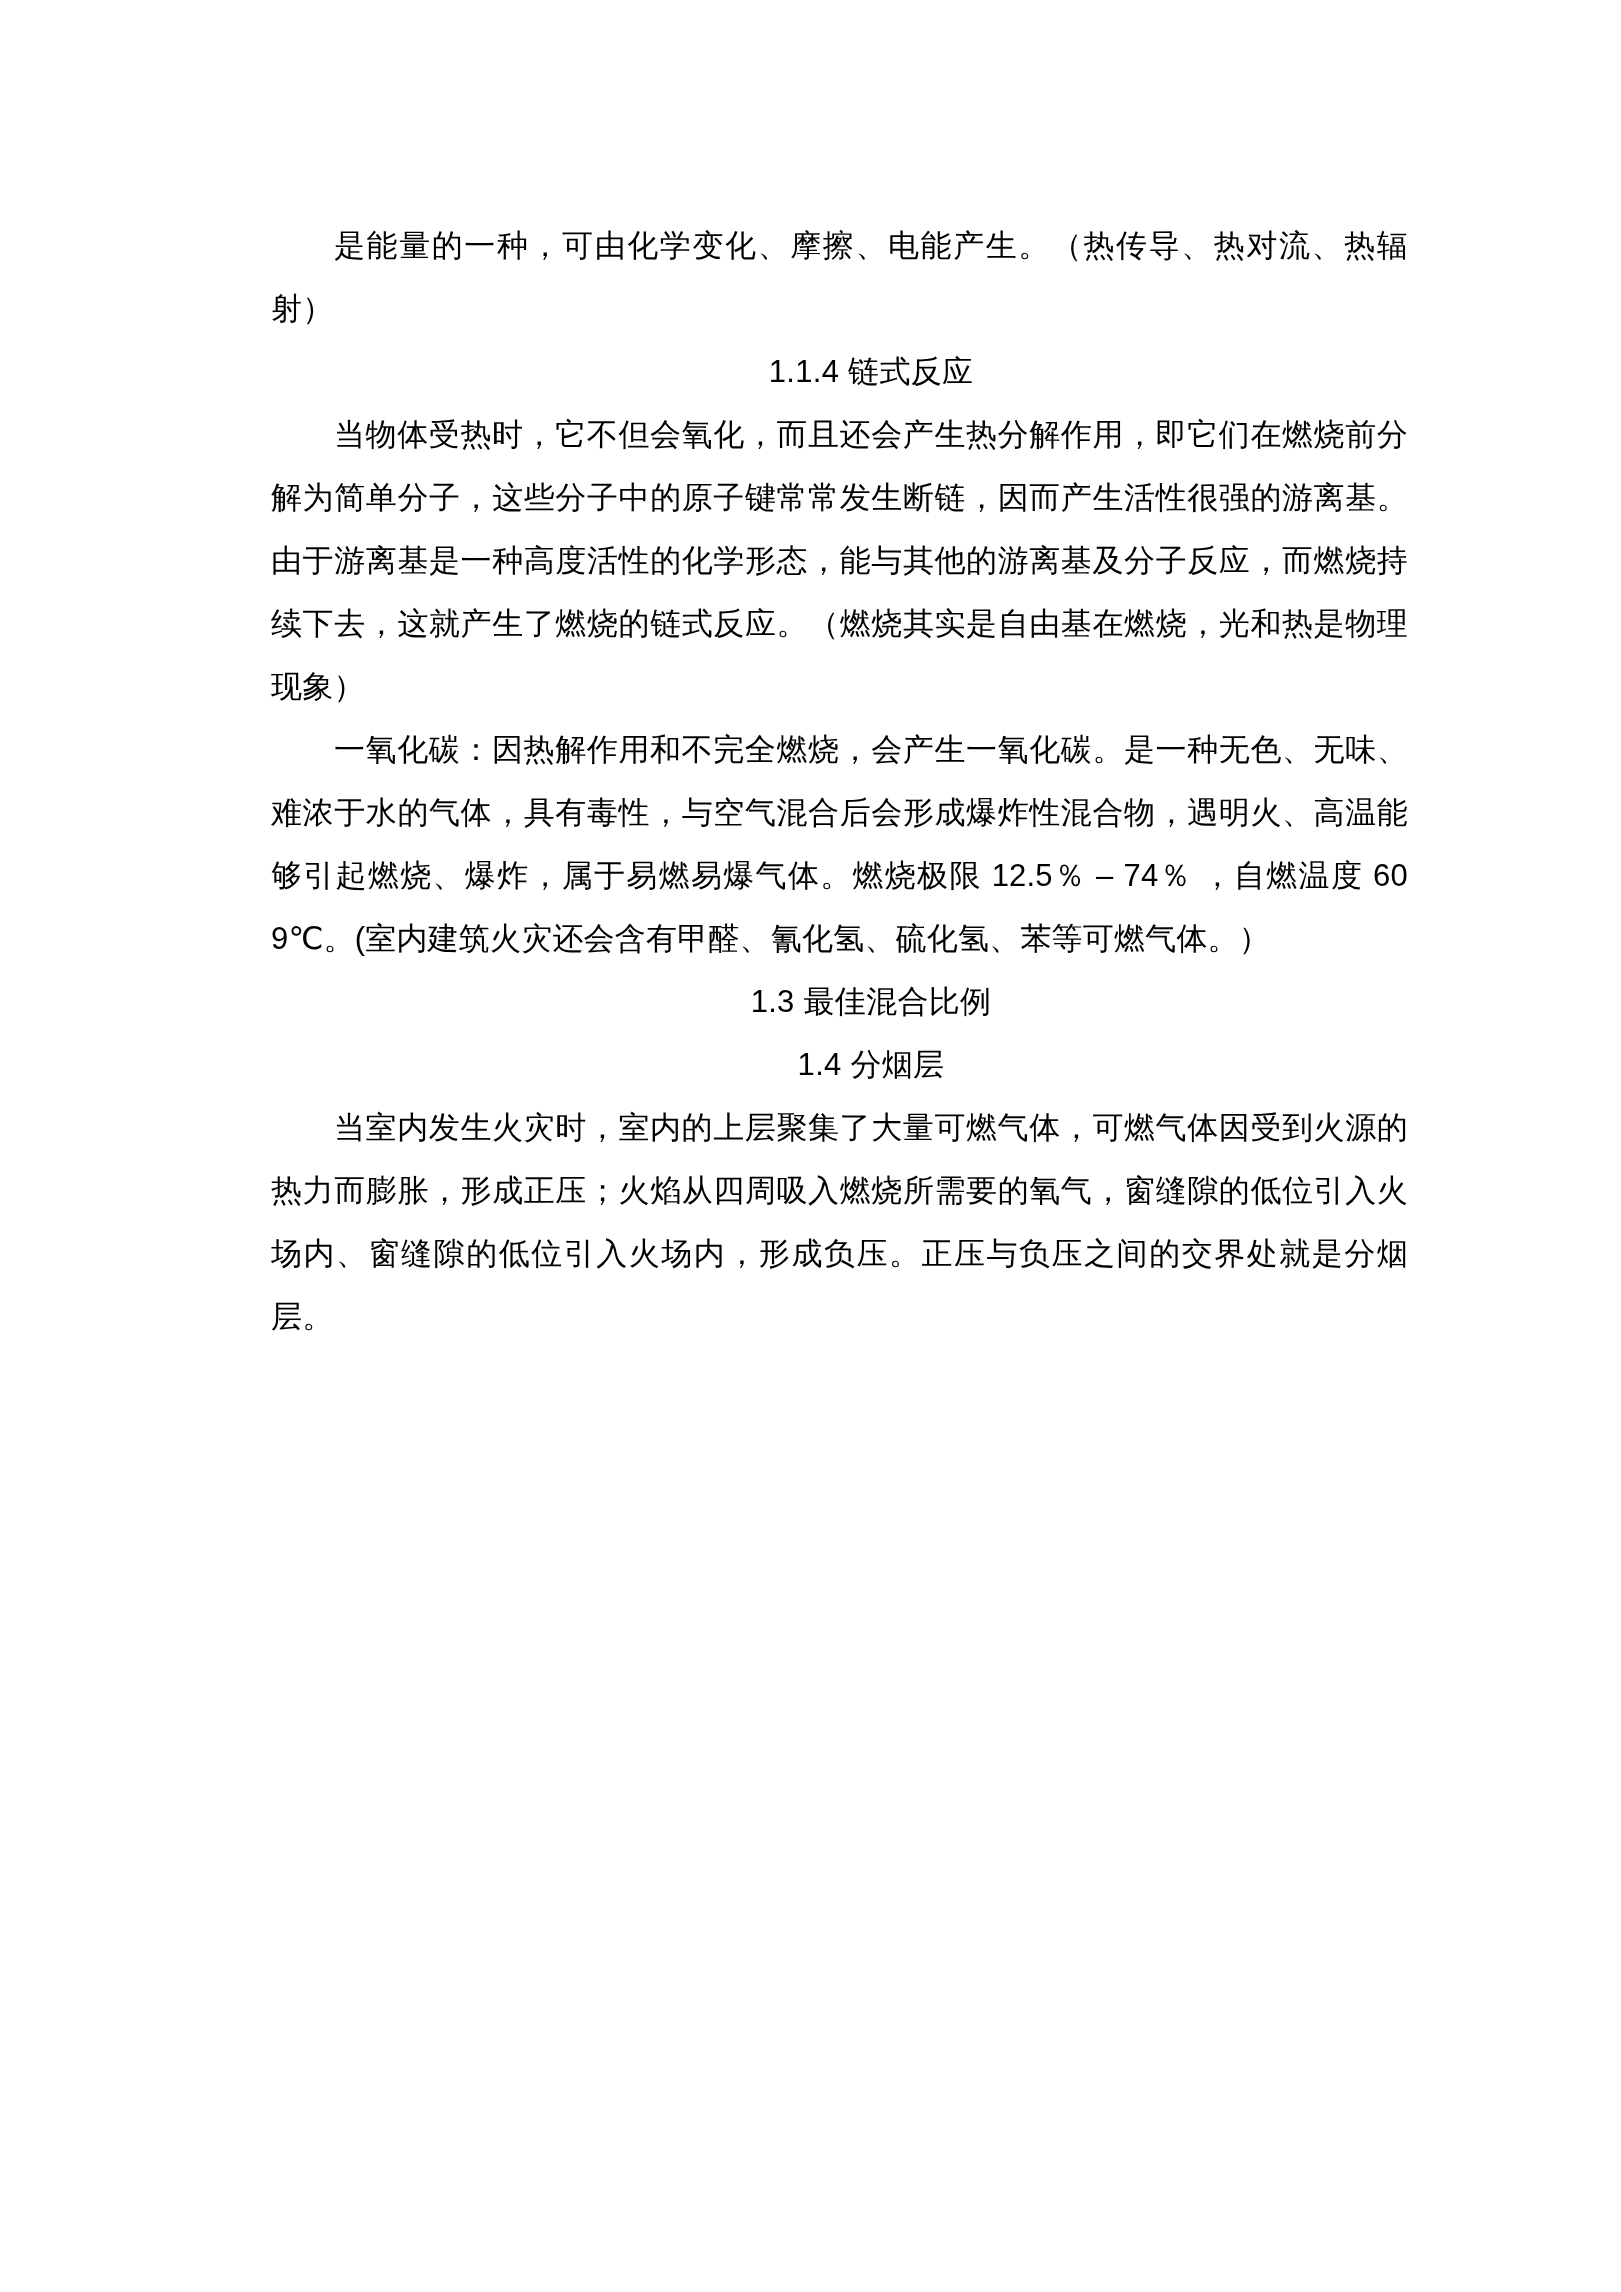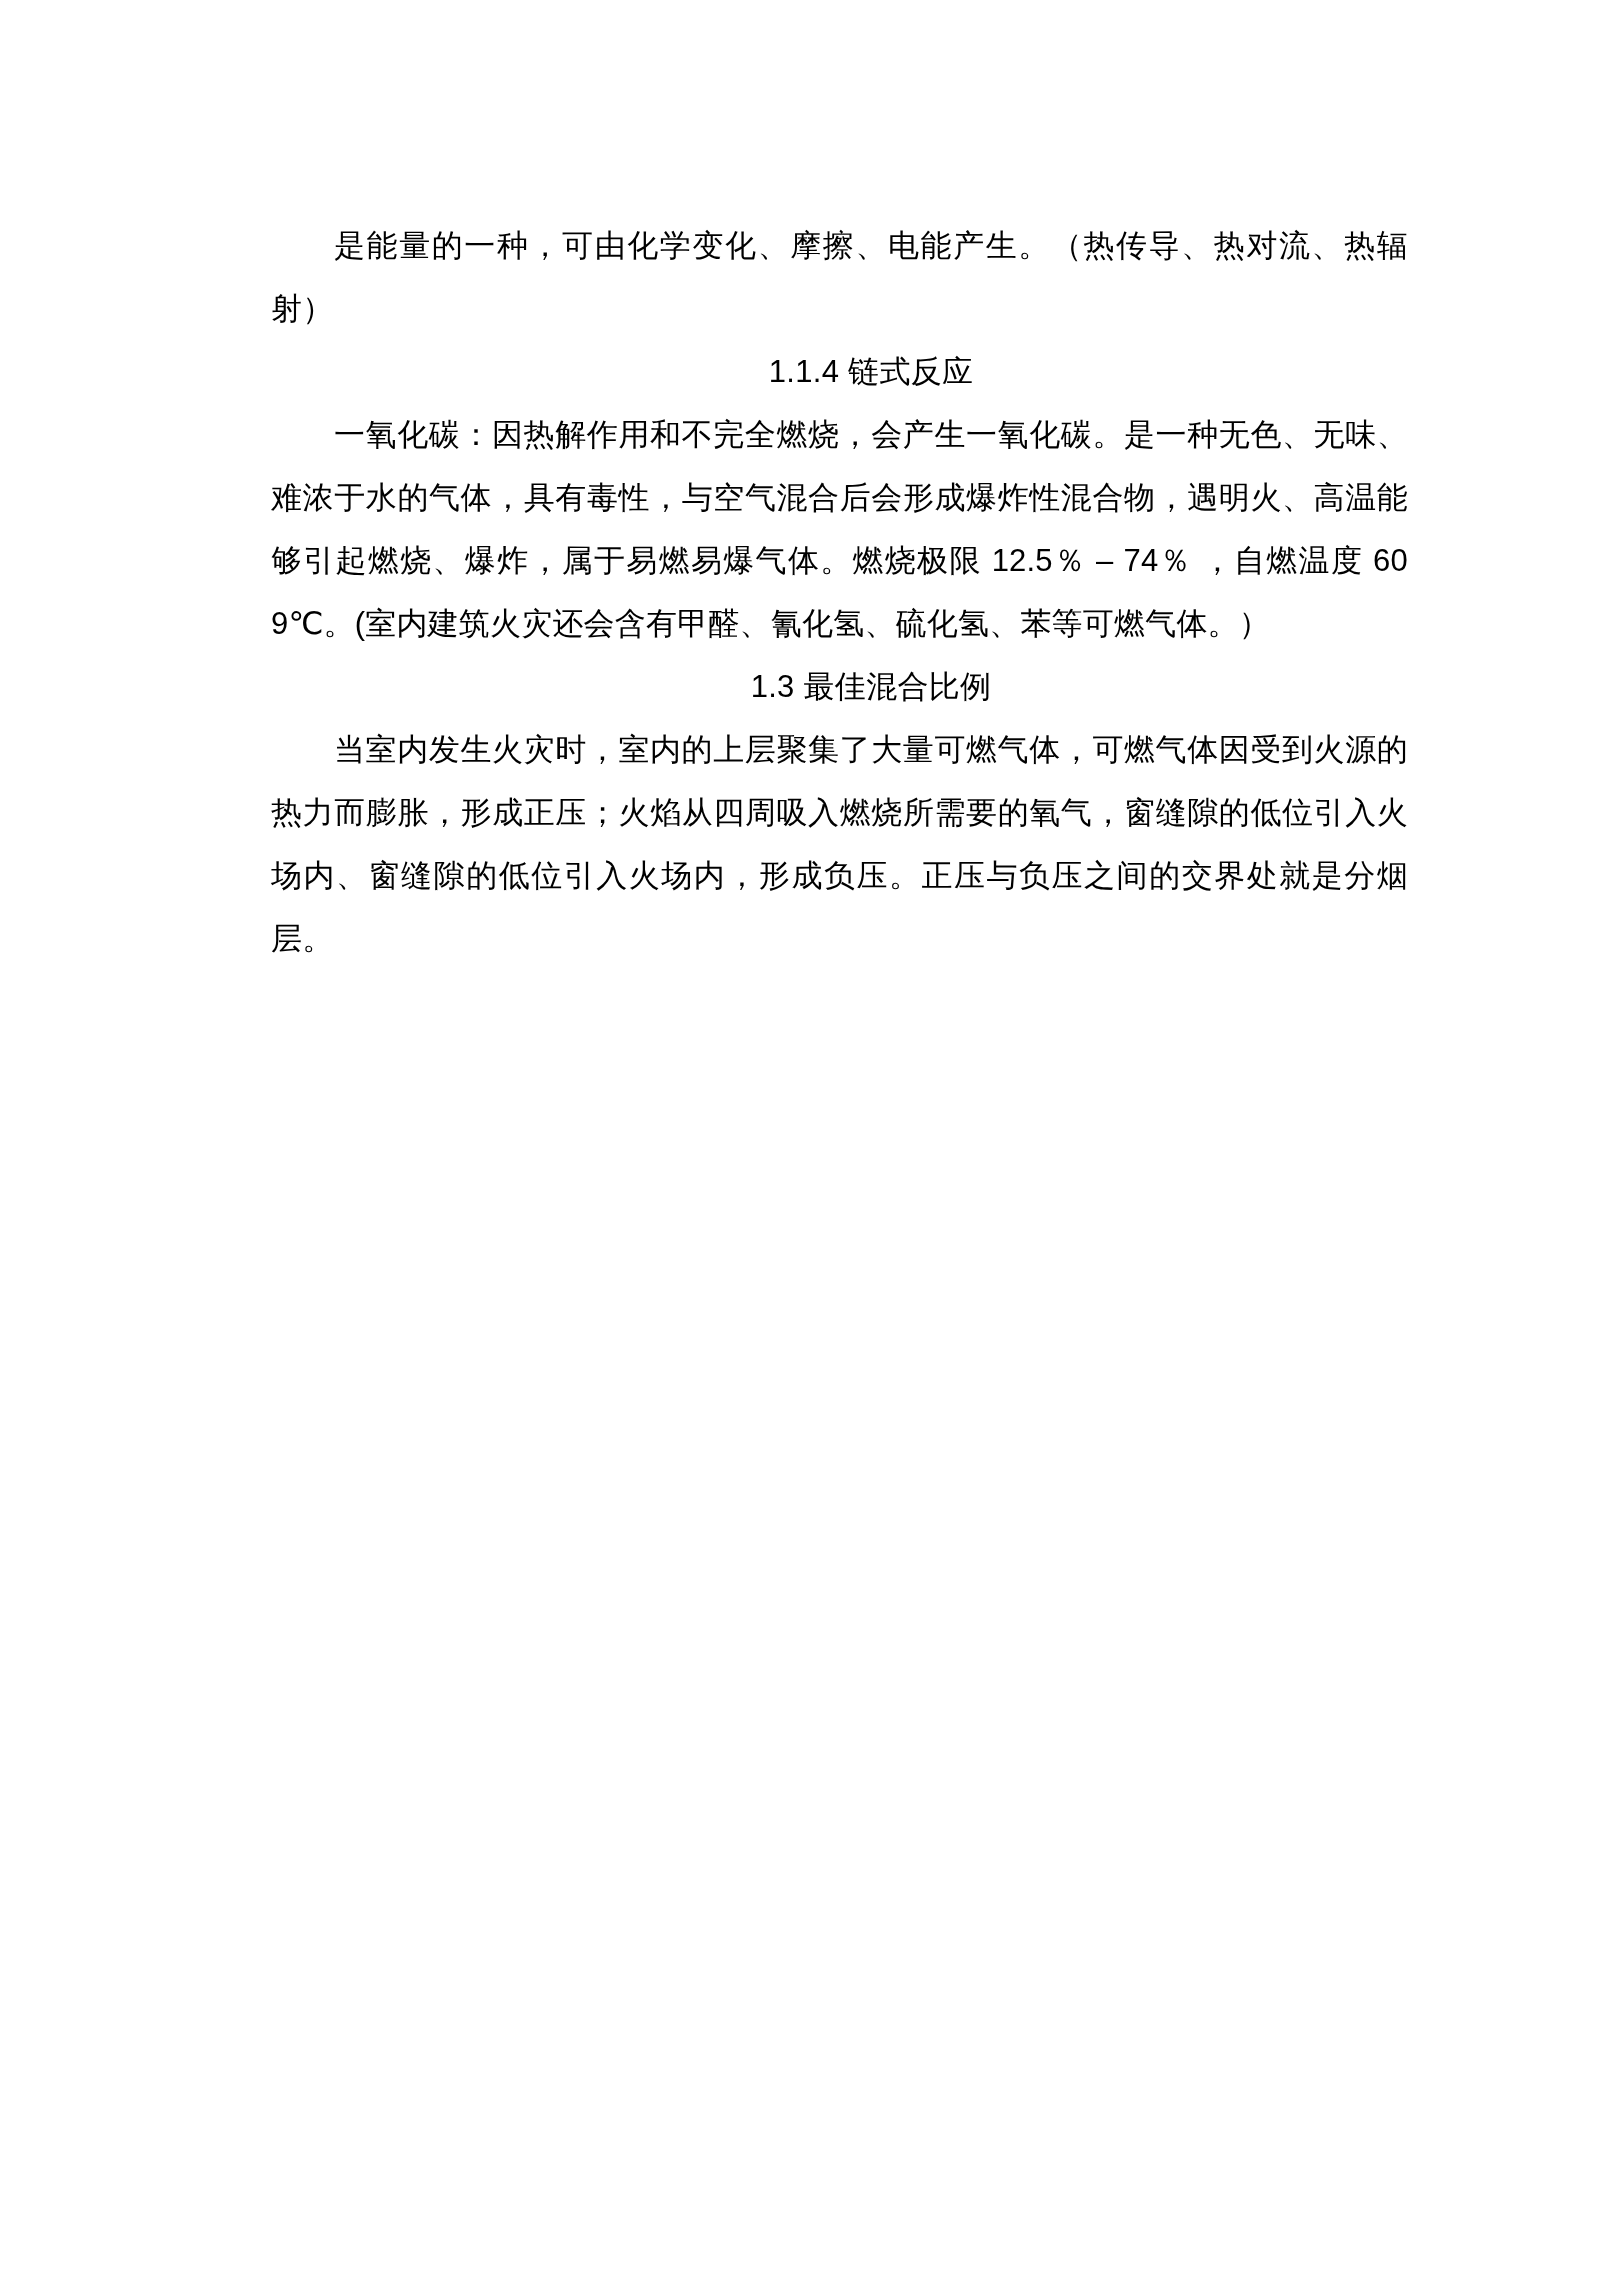--- a/index.html
+++ b/index.html
@@ -61,6 +61,7 @@
 
     <p class="heading">1.1.4 链式反应</p>
 
+    <p class="para body">当物体受热时，它不但会氧化，而且还会产生热分解作用，即它们在燃烧前分解为简单分子，这些分子中的原子键常常发生断链，因而产生活性很强的游离基。由于游离基是一种高度活性的化学形态，能与其他的游离基及分子反应，而燃烧持续下去，这就产生了燃烧的链式反应。（燃烧其实是自由基在燃烧，光和热是物理现象）</p>
 
 
     <p class="para body">一氧化碳：因热解作用和不完全燃烧，会产生一氧化碳。是一种无色、无味、难浓于水的气体，具有毒性，与空气混合后会形成爆炸性混合物，遇明火、高温能够引起燃烧、爆炸，属于易燃易爆气体。燃烧极限 12.5％ – 74％ ，自燃温度 609℃。(室内建筑火灾还会含有甲醛、氰化氢、硫化氢、苯等可燃气体。）</p>

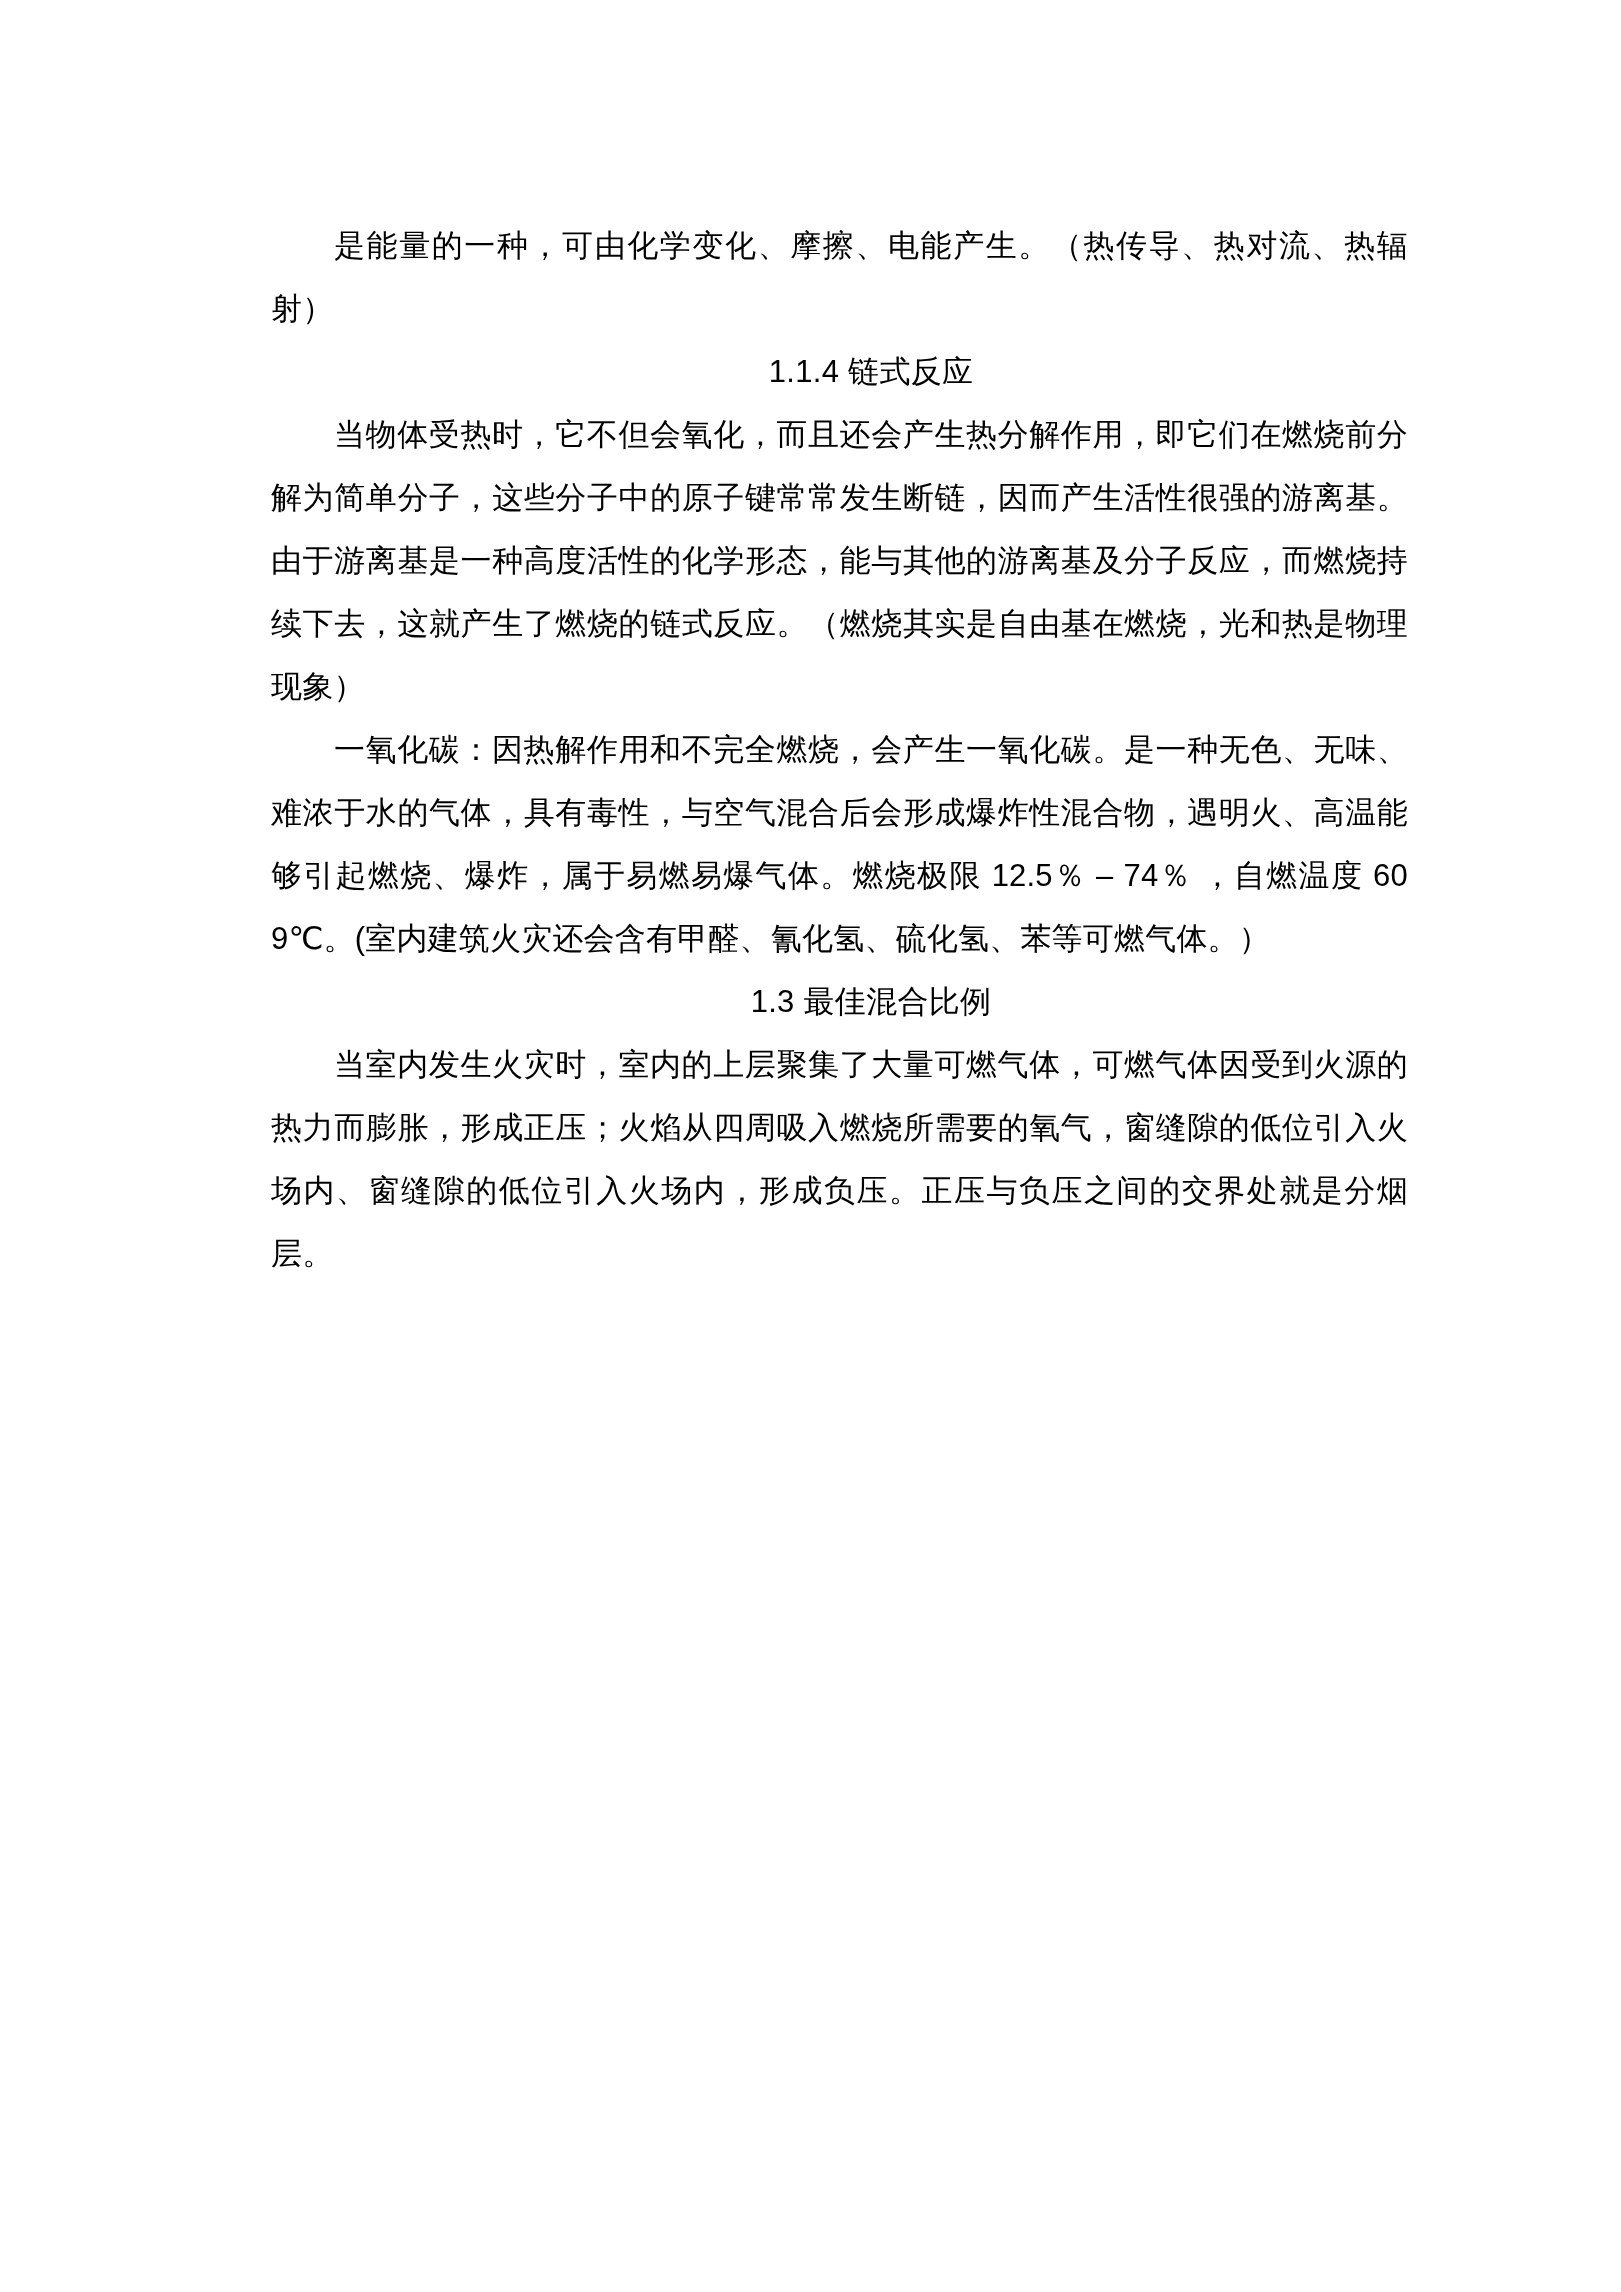--- a/index.html
+++ b/index.html
@@ -69,6 +69,7 @@
     <p class="heading">1.3 最佳混合比例</p>
 
 
+    <p class="heading">1.4 分烟层</p>
 
     <p class="para body">当室内发生火灾时，室内的上层聚集了大量可燃气体，可燃气体因受到火源的热力而膨胀，形成正压；火焰从四周吸入燃烧所需要的氧气，窗缝隙的低位引入火场内、窗缝隙的低位引入火场内，形成负压。正压与负压之间的交界处就是分烟层。</p>
 

